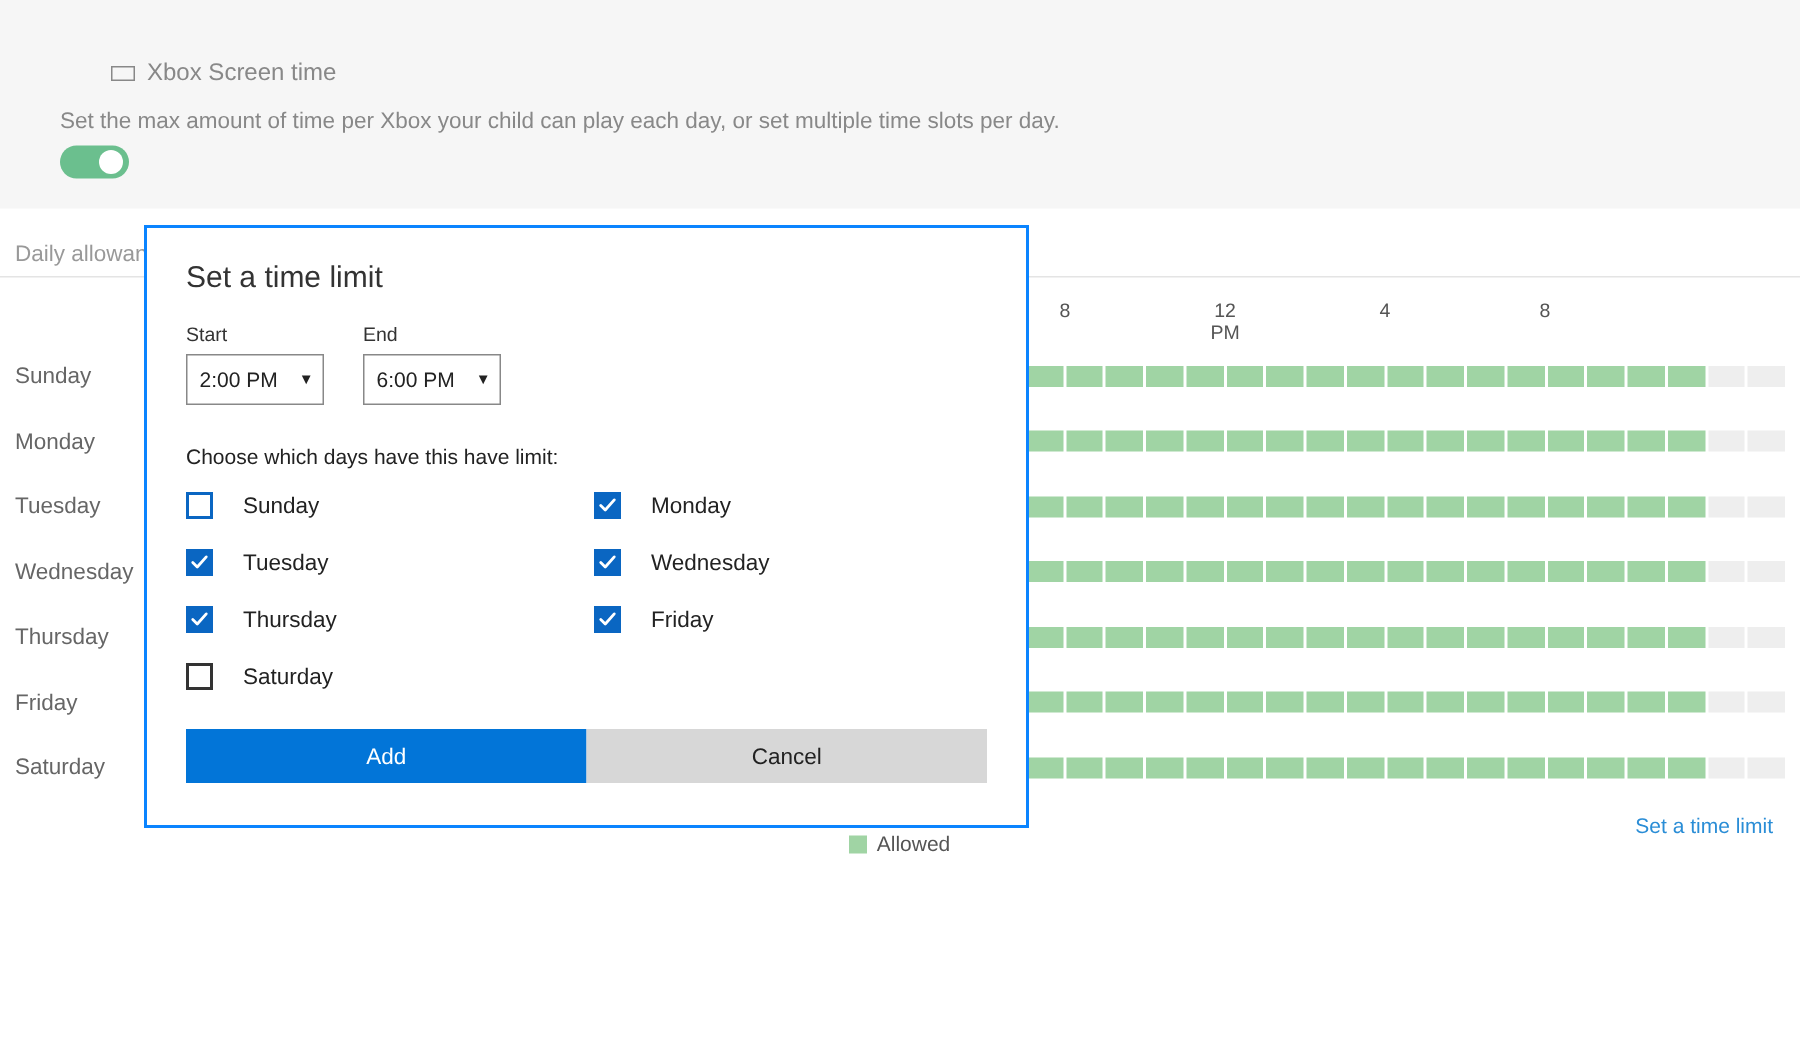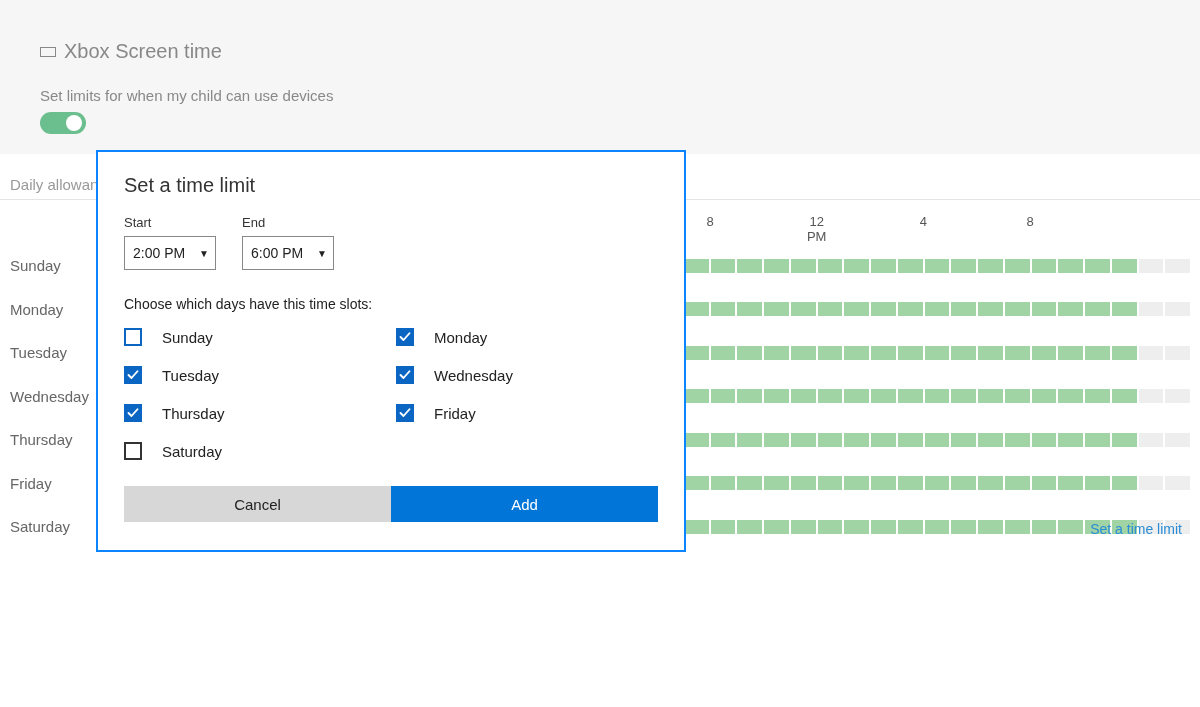--- a/index.html
+++ b/index.html
@@ -21,7 +21,8 @@
     display: flex;
     align-items: center;
     color: #888;
-    font-size: 20px;
+    font-size: 16px;
+    margin-left: 34px;
   }
   .device-icon {
     width: 16px; height: 10px; border: 1.5px solid #888; margin-right: 8px; position: relative;

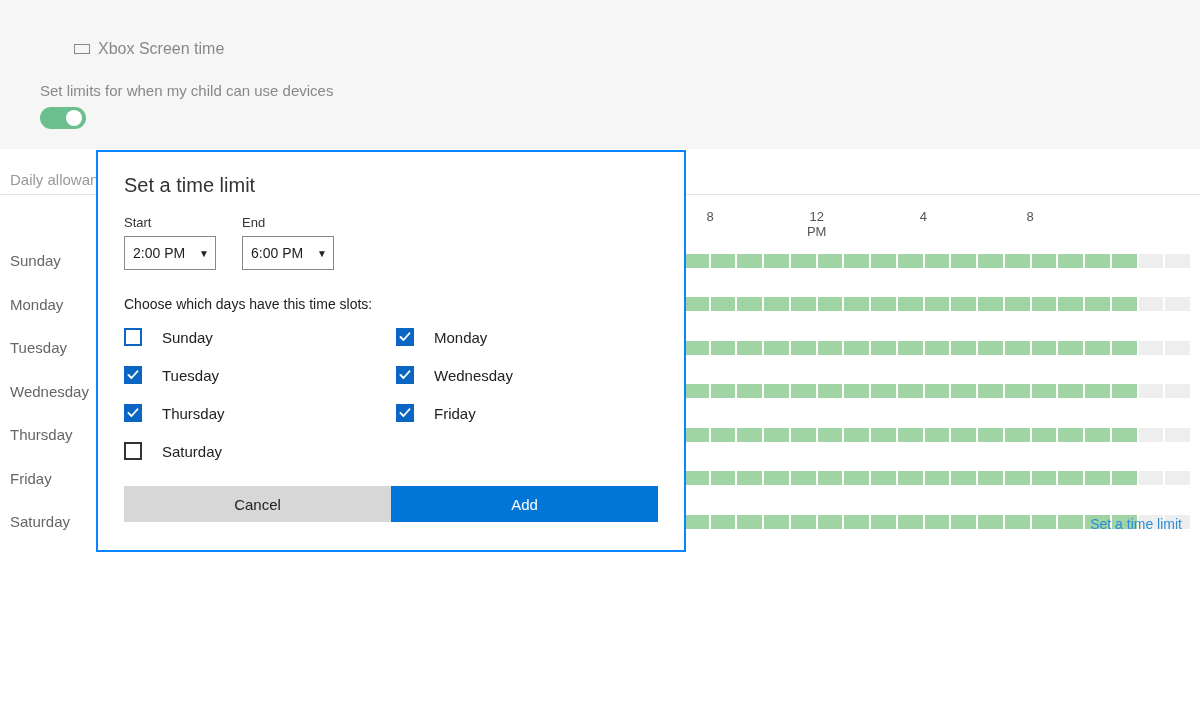--- a/index.html
+++ b/index.html
@@ -112,6 +112,7 @@
     <span class="device-icon"></span>
     <span>Xbox Screen time</span>
   </div>
+  <div class="header-desc">Set the max amount of time per Xbox your child can play each day, or set multiple time slots per day.</div>
   <div class="toggle-label">Set limits for when my child can use devices</div>
   <div class="toggle">
     <div class="toggle-knob"></div>

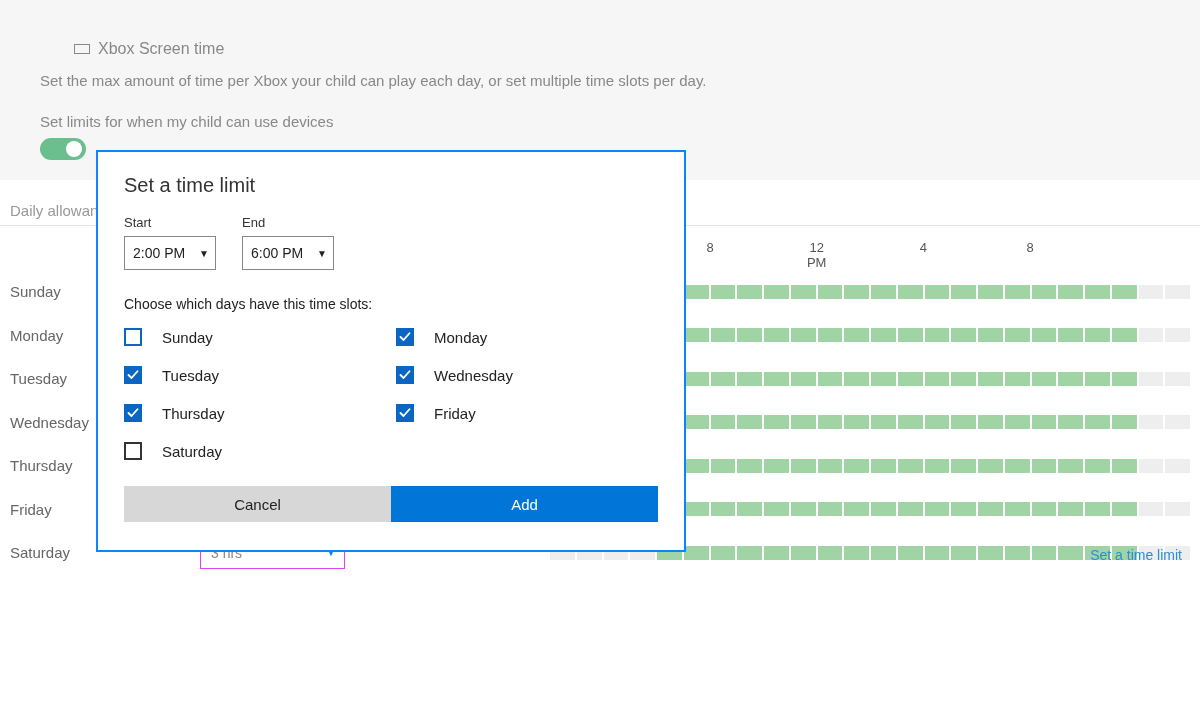--- a/index.html
+++ b/index.html
@@ -113,7 +113,6 @@
     <span>Xbox Screen time</span>
   </div>
   <div class="header-desc">Set the max amount of time per Xbox your child can play each day, or set multiple time slots per day.</div>
-  <div class="toggle-label">Set limits for when my child can use devices</div>
   <div class="toggle">
     <div class="toggle-knob"></div>
   </div>

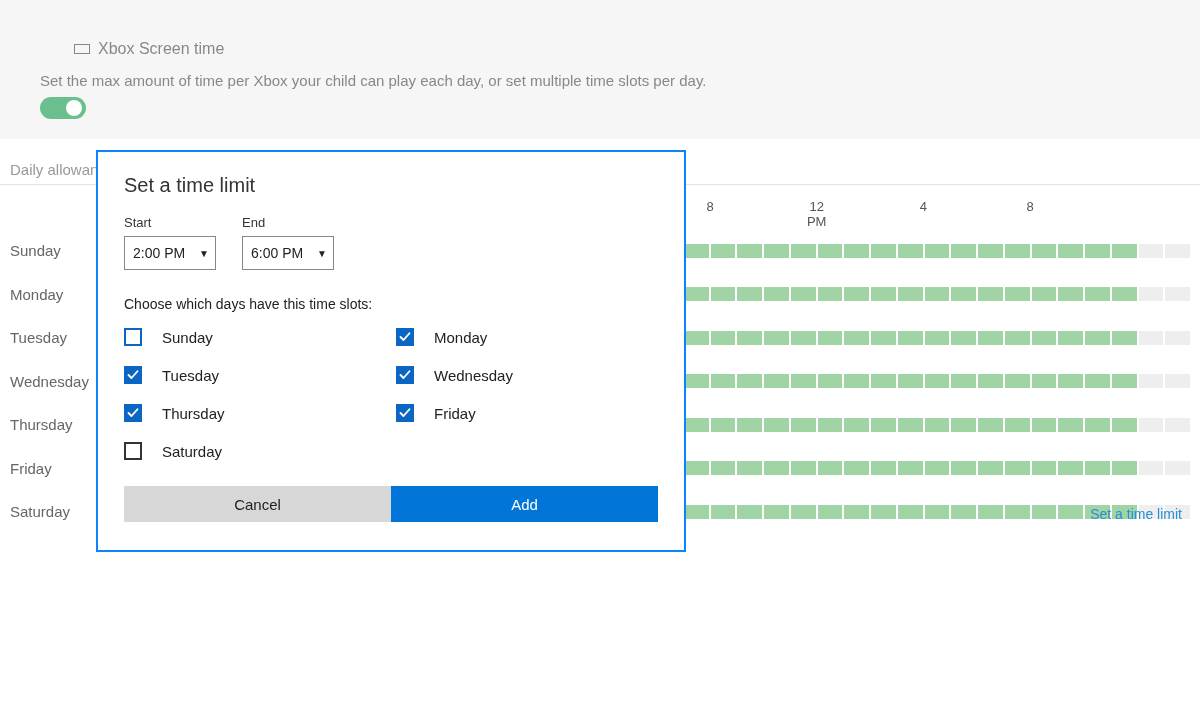--- a/index.html
+++ b/index.html
@@ -380,7 +380,7 @@
       </div>
     </div>
   </div>
-  <div class="choose-label">Choose which days have this time slots:</div>
+  <div class="choose-label">Choose which days have this have limit:</div>
   <div class="day-grid" id="day-grid">
       <div class="day-opt">
         <span class="cb"></span>

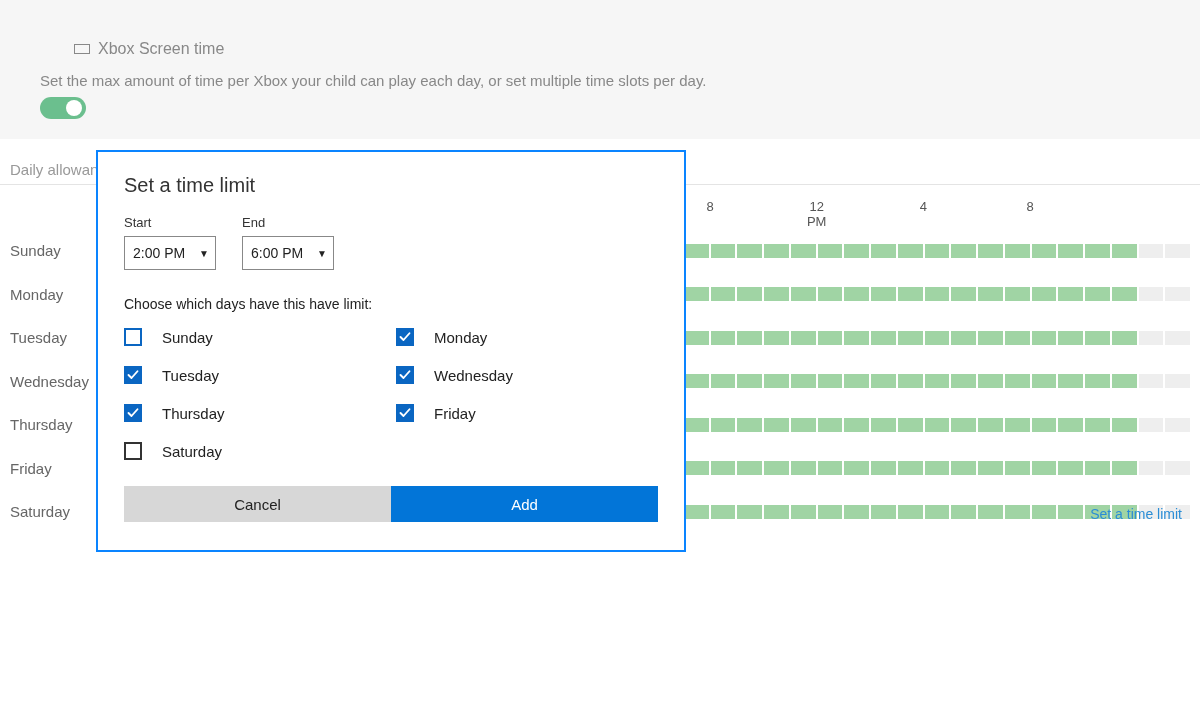--- a/index.html
+++ b/index.html
@@ -432,8 +432,8 @@
       </div>
     </div>
   <div class="btn-row">
+    <div class="btn add">Add</div>
     <div class="btn cancel">Cancel</div>
-    <div class="btn add">Add</div>
   </div>
 </div>
 

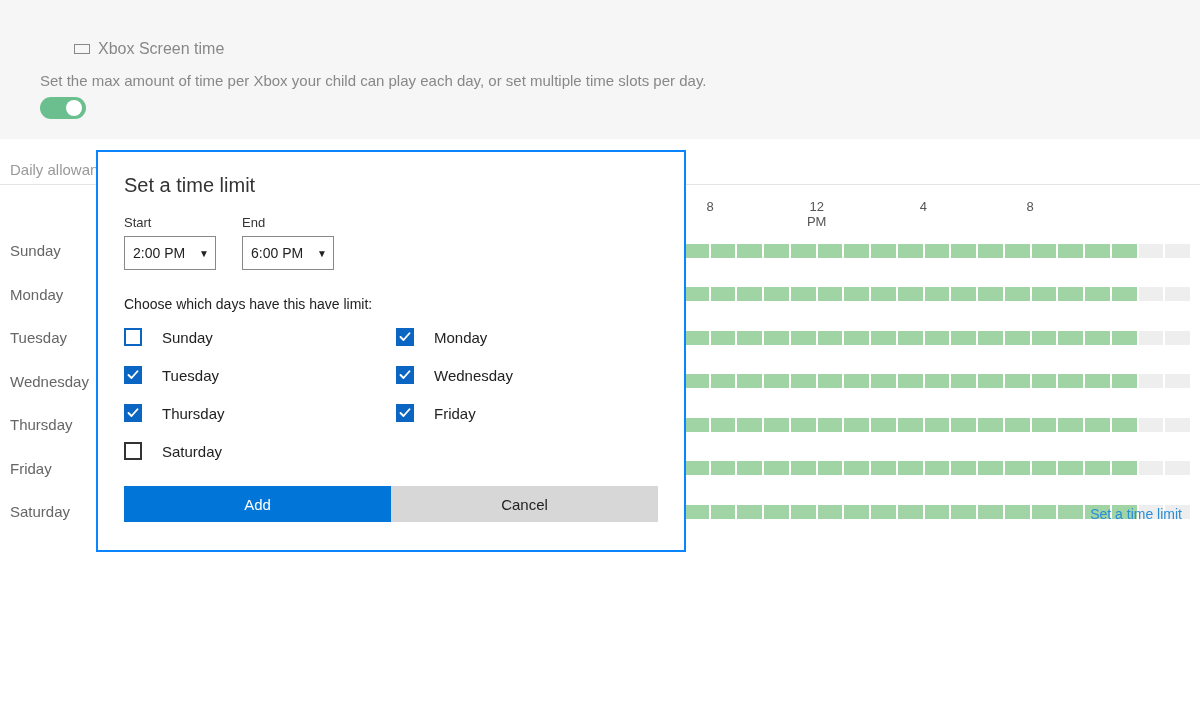--- a/index.html
+++ b/index.html
@@ -359,6 +359,9 @@
       </div>
     </div>
 
+  <div class="legend">
+    <span class="legend-swatch"></span><span>Allowed</span>
+  </div>
   <div class="set-link">Set a time limit</div>
 </div>
 

